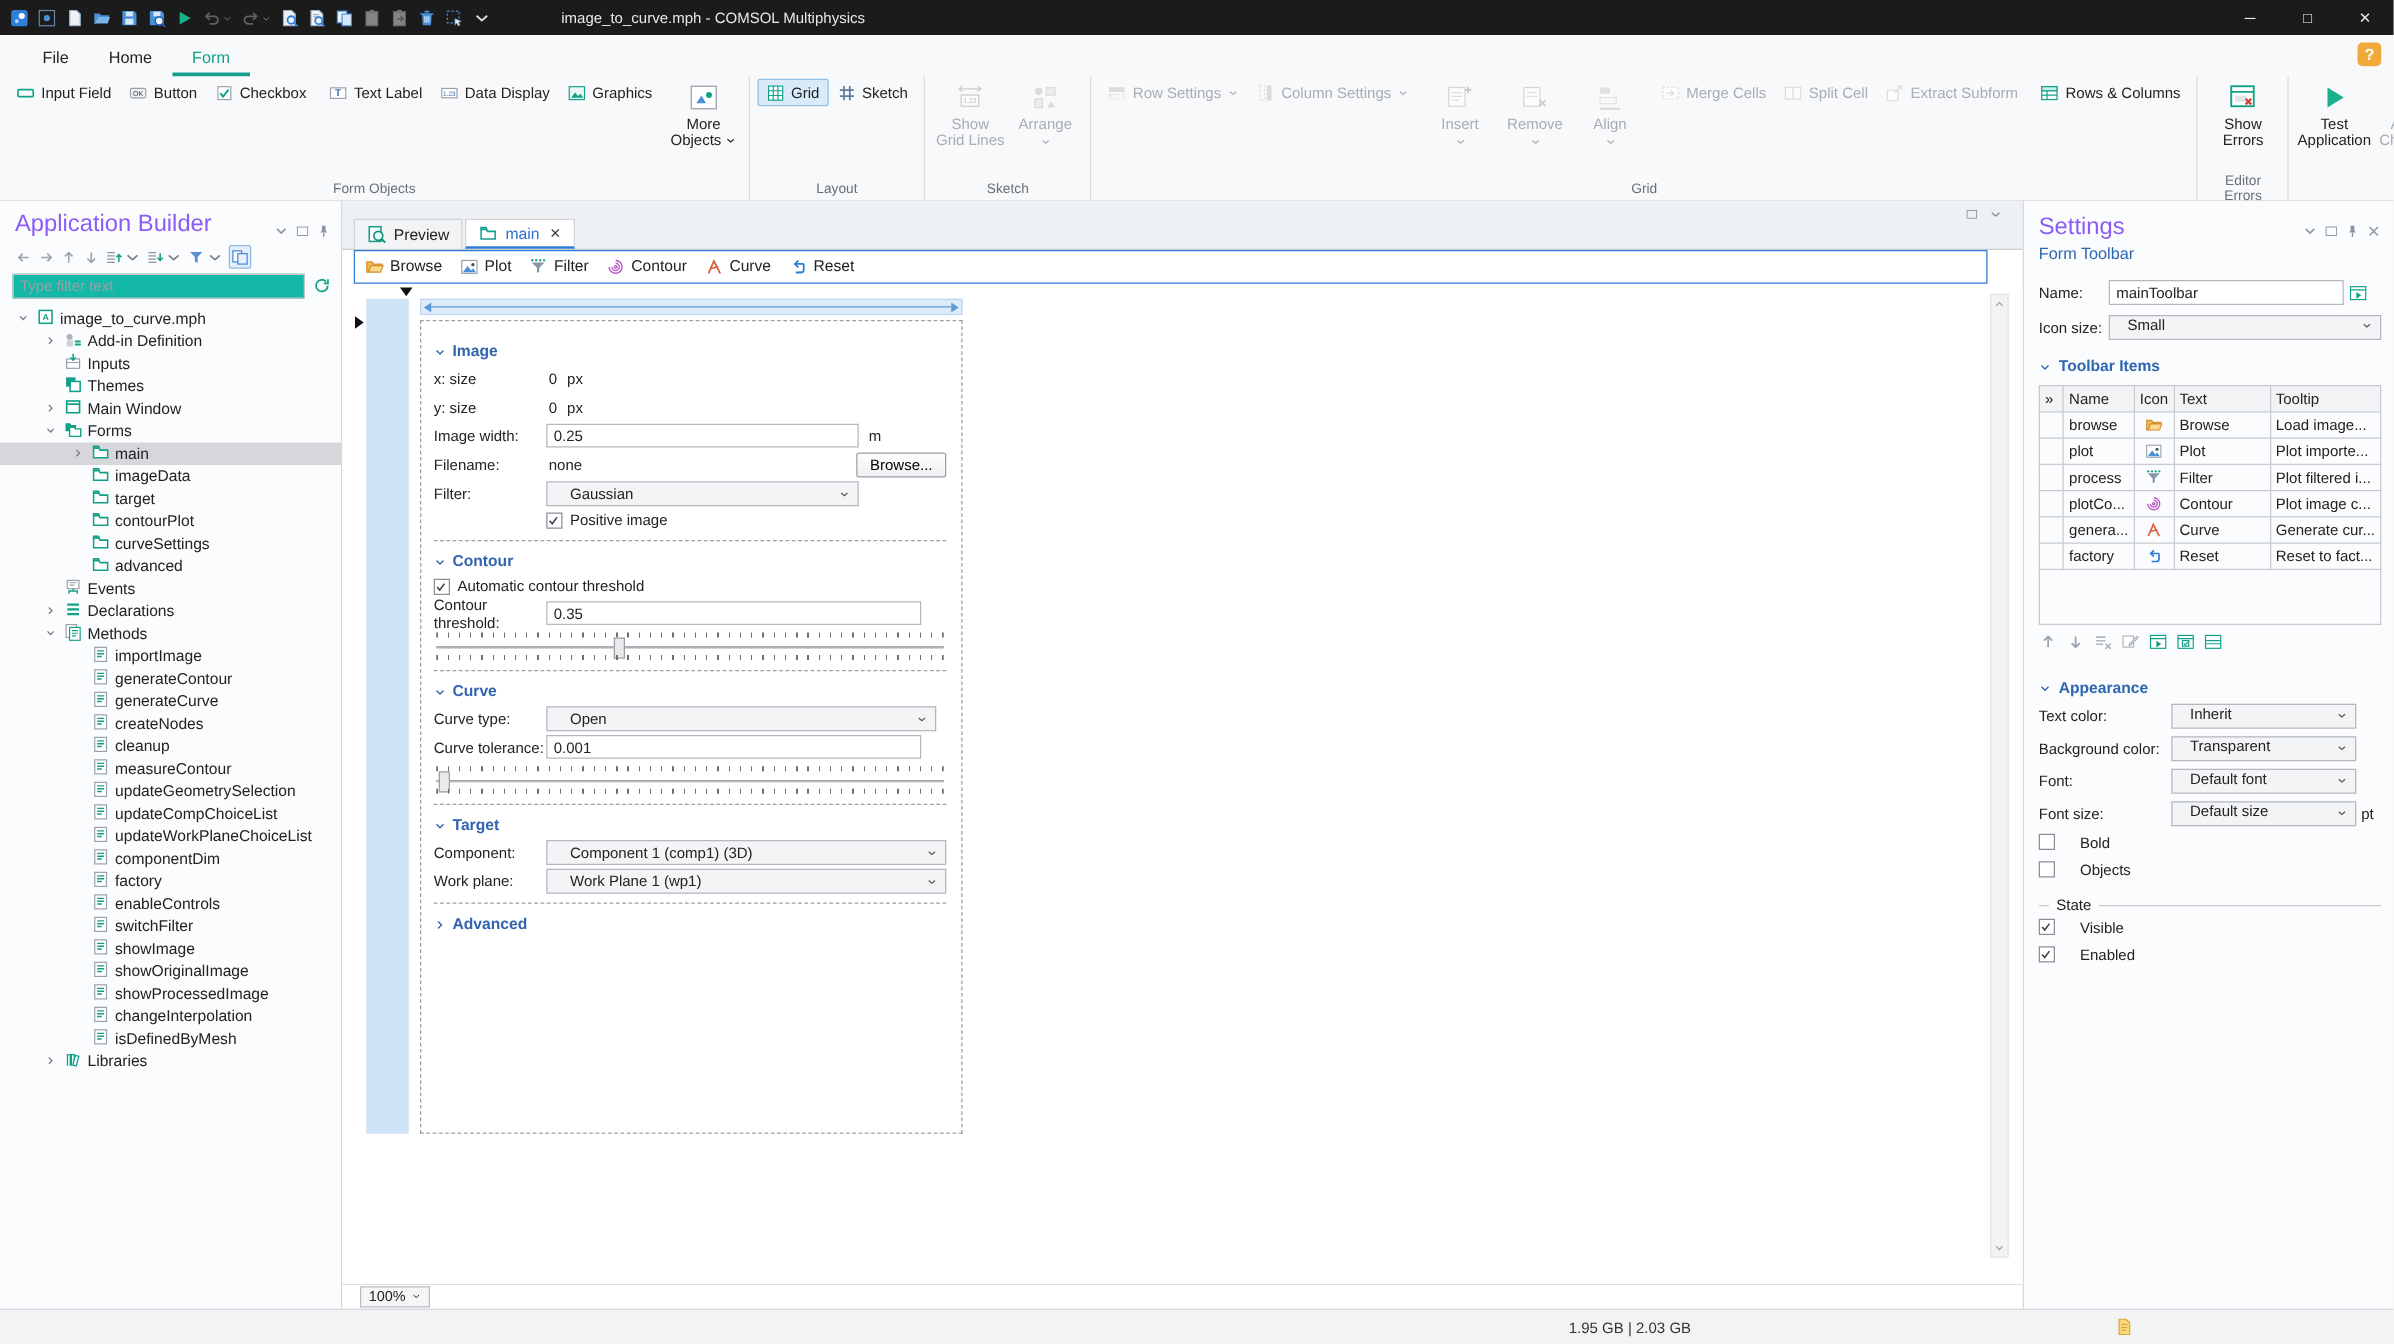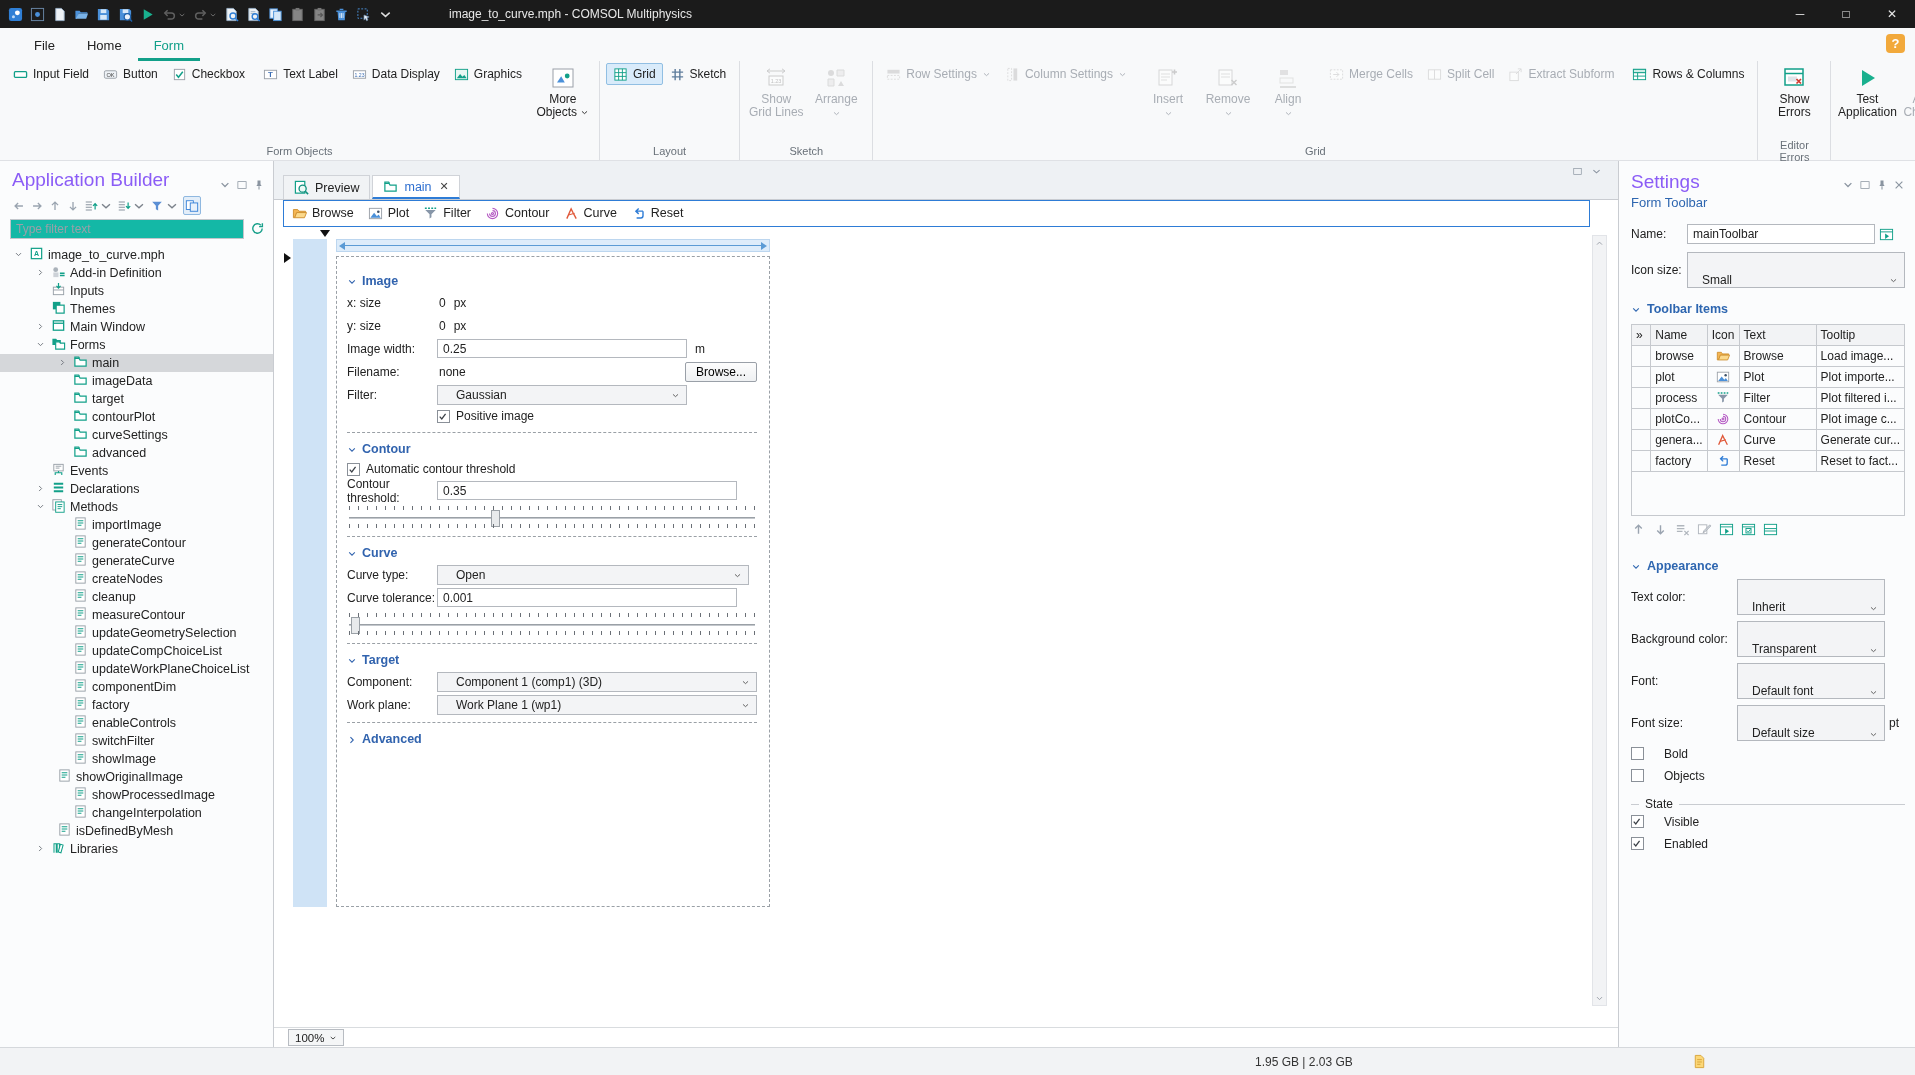--- a/index.html
+++ b/index.html
@@ -122,7 +122,7 @@
   .st-row { display:grid; grid-template-columns:52px 1fr 26px; align-items:center; margin-top:8px; column-gap:4px; }
   .st-row.nosuffix { grid-template-columns:52px 1fr; }
   .st-input { height:20px; border:1px solid #b4b8be; background:#fff; display:flex; align-items:center; padding-left:5px; }
-  .st-select { height:36px; border:1px solid #b4b8be; background:#f3f4f6; display:flex; align-items:flex-end; padding-left:14px; }
+  .st-select { height:20px; border:1px solid #b4b8be; background:#f3f4f6; display:flex; align-items:flex-start; padding-left:14px; }
   .st-select .car { margin-left:auto; margin-right:6px; color:#555; }
   .st-select .car svg.ic { width:9px; height:9px; }
   .st-secthdr { display:flex; align-items:center; gap:6px; color:#2e66b0; font-weight:bold; font-size:12.5px; margin-top:14px; }

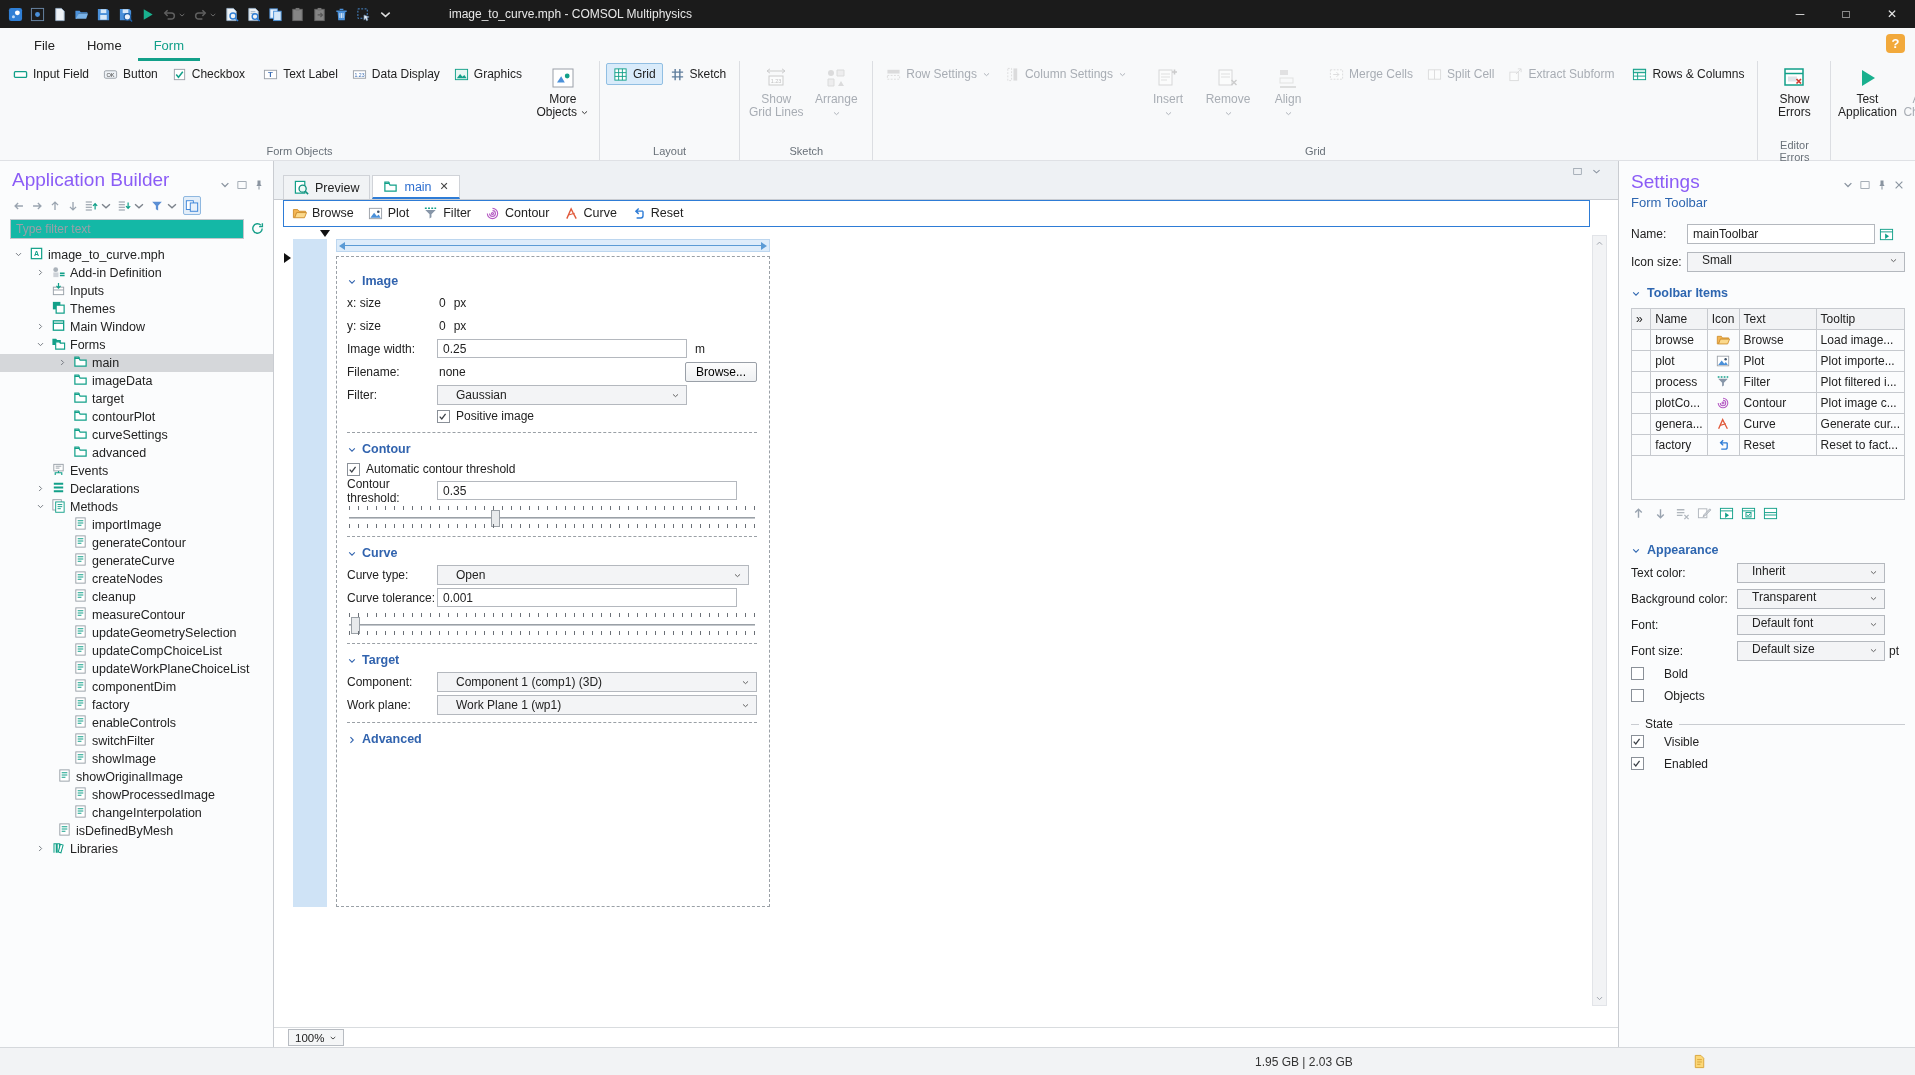--- a/index.html
+++ b/index.html
@@ -889,7 +889,7 @@
               </svg></span>
             <span>showImage</span>
           </div>
-          <div class="trow" style="padding-left:40px">
+          <div class="trow" style="padding-left:56px">
             <span class="tchev"></span>
             <span><svg class="icn" viewBox="0 0 16 16">
                 <rect x="3" y="2" width="10" height="12" fill="#fff" stroke="#98a0a8"></rect>

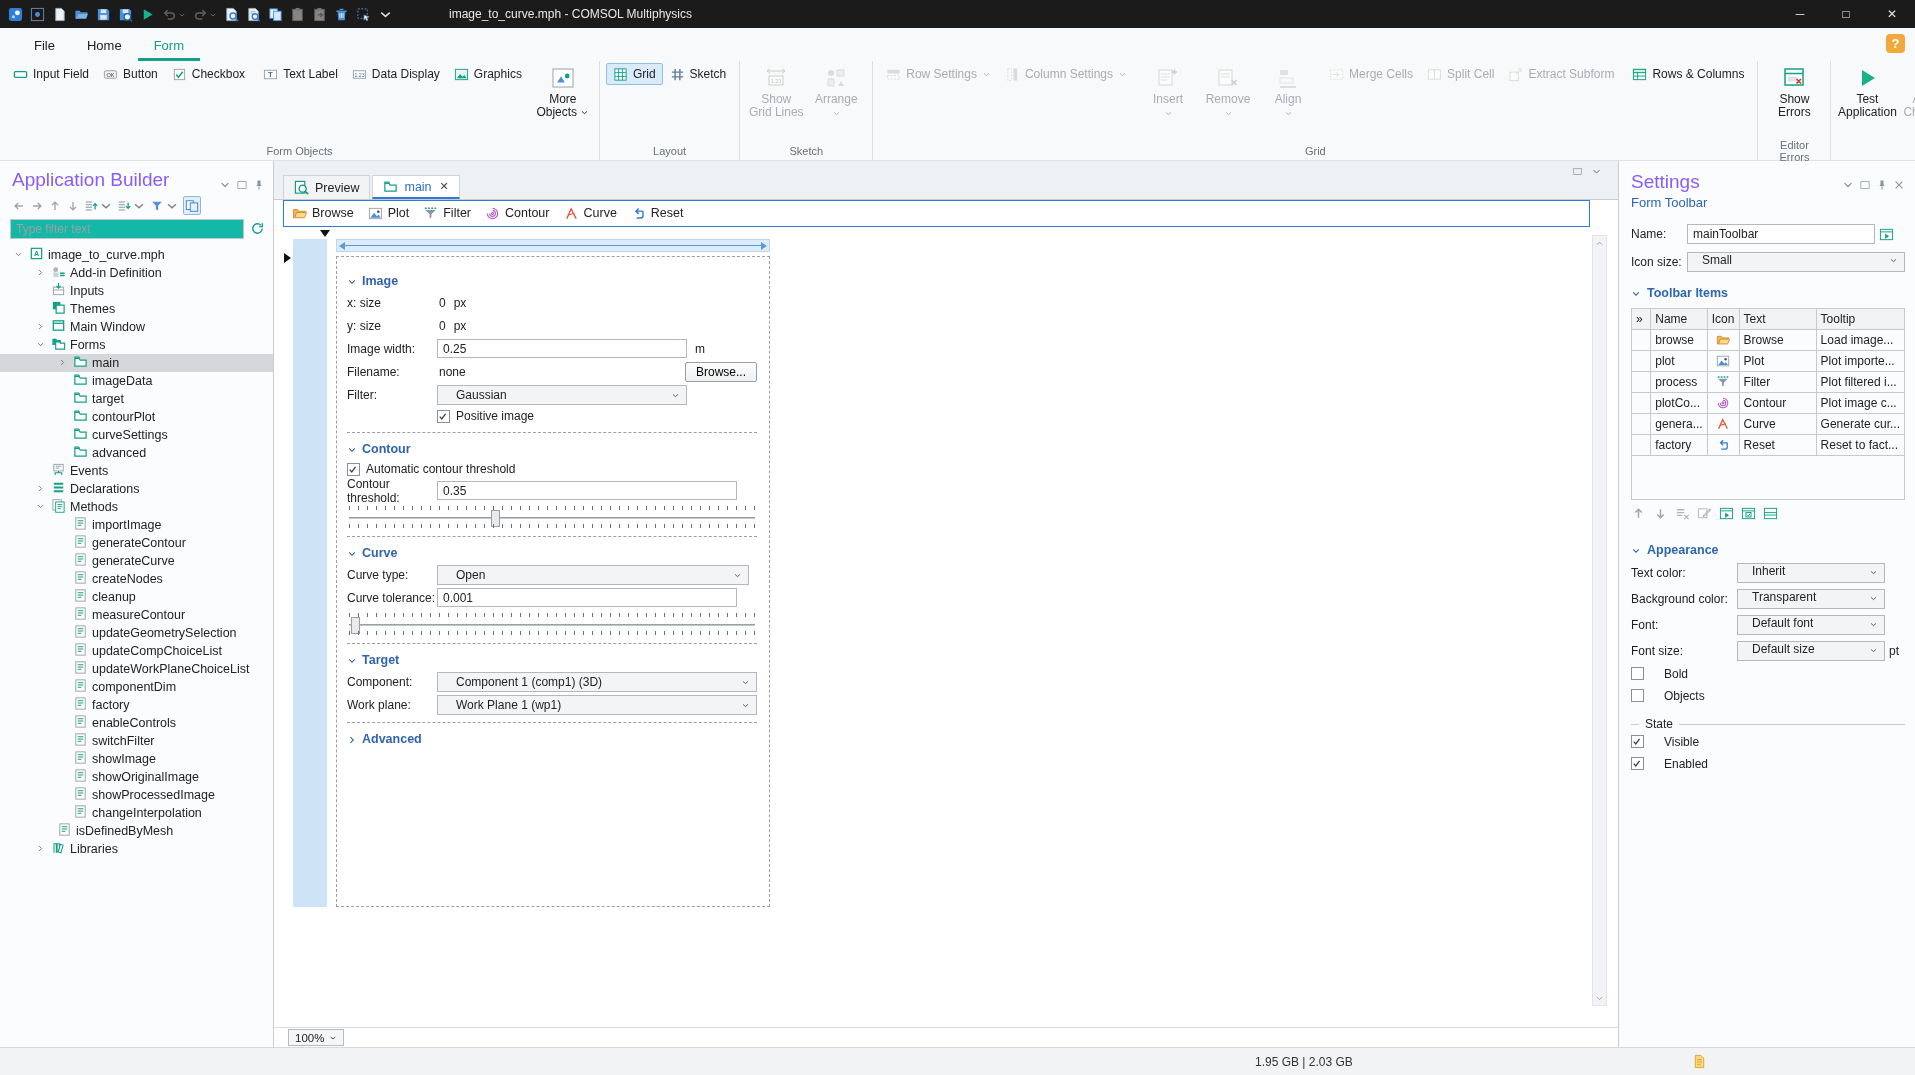--- a/index.html
+++ b/index.html
@@ -913,7 +913,7 @@
               </svg></span>
             <span>changeInterpolation</span>
           </div>
-          <div class="trow" style="padding-left:40px">
+          <div class="trow" style="padding-left:56px">
             <span class="tchev"></span>
             <span><svg class="icn" viewBox="0 0 16 16">
                 <rect x="3" y="2" width="10" height="12" fill="#fff" stroke="#98a0a8"></rect>

